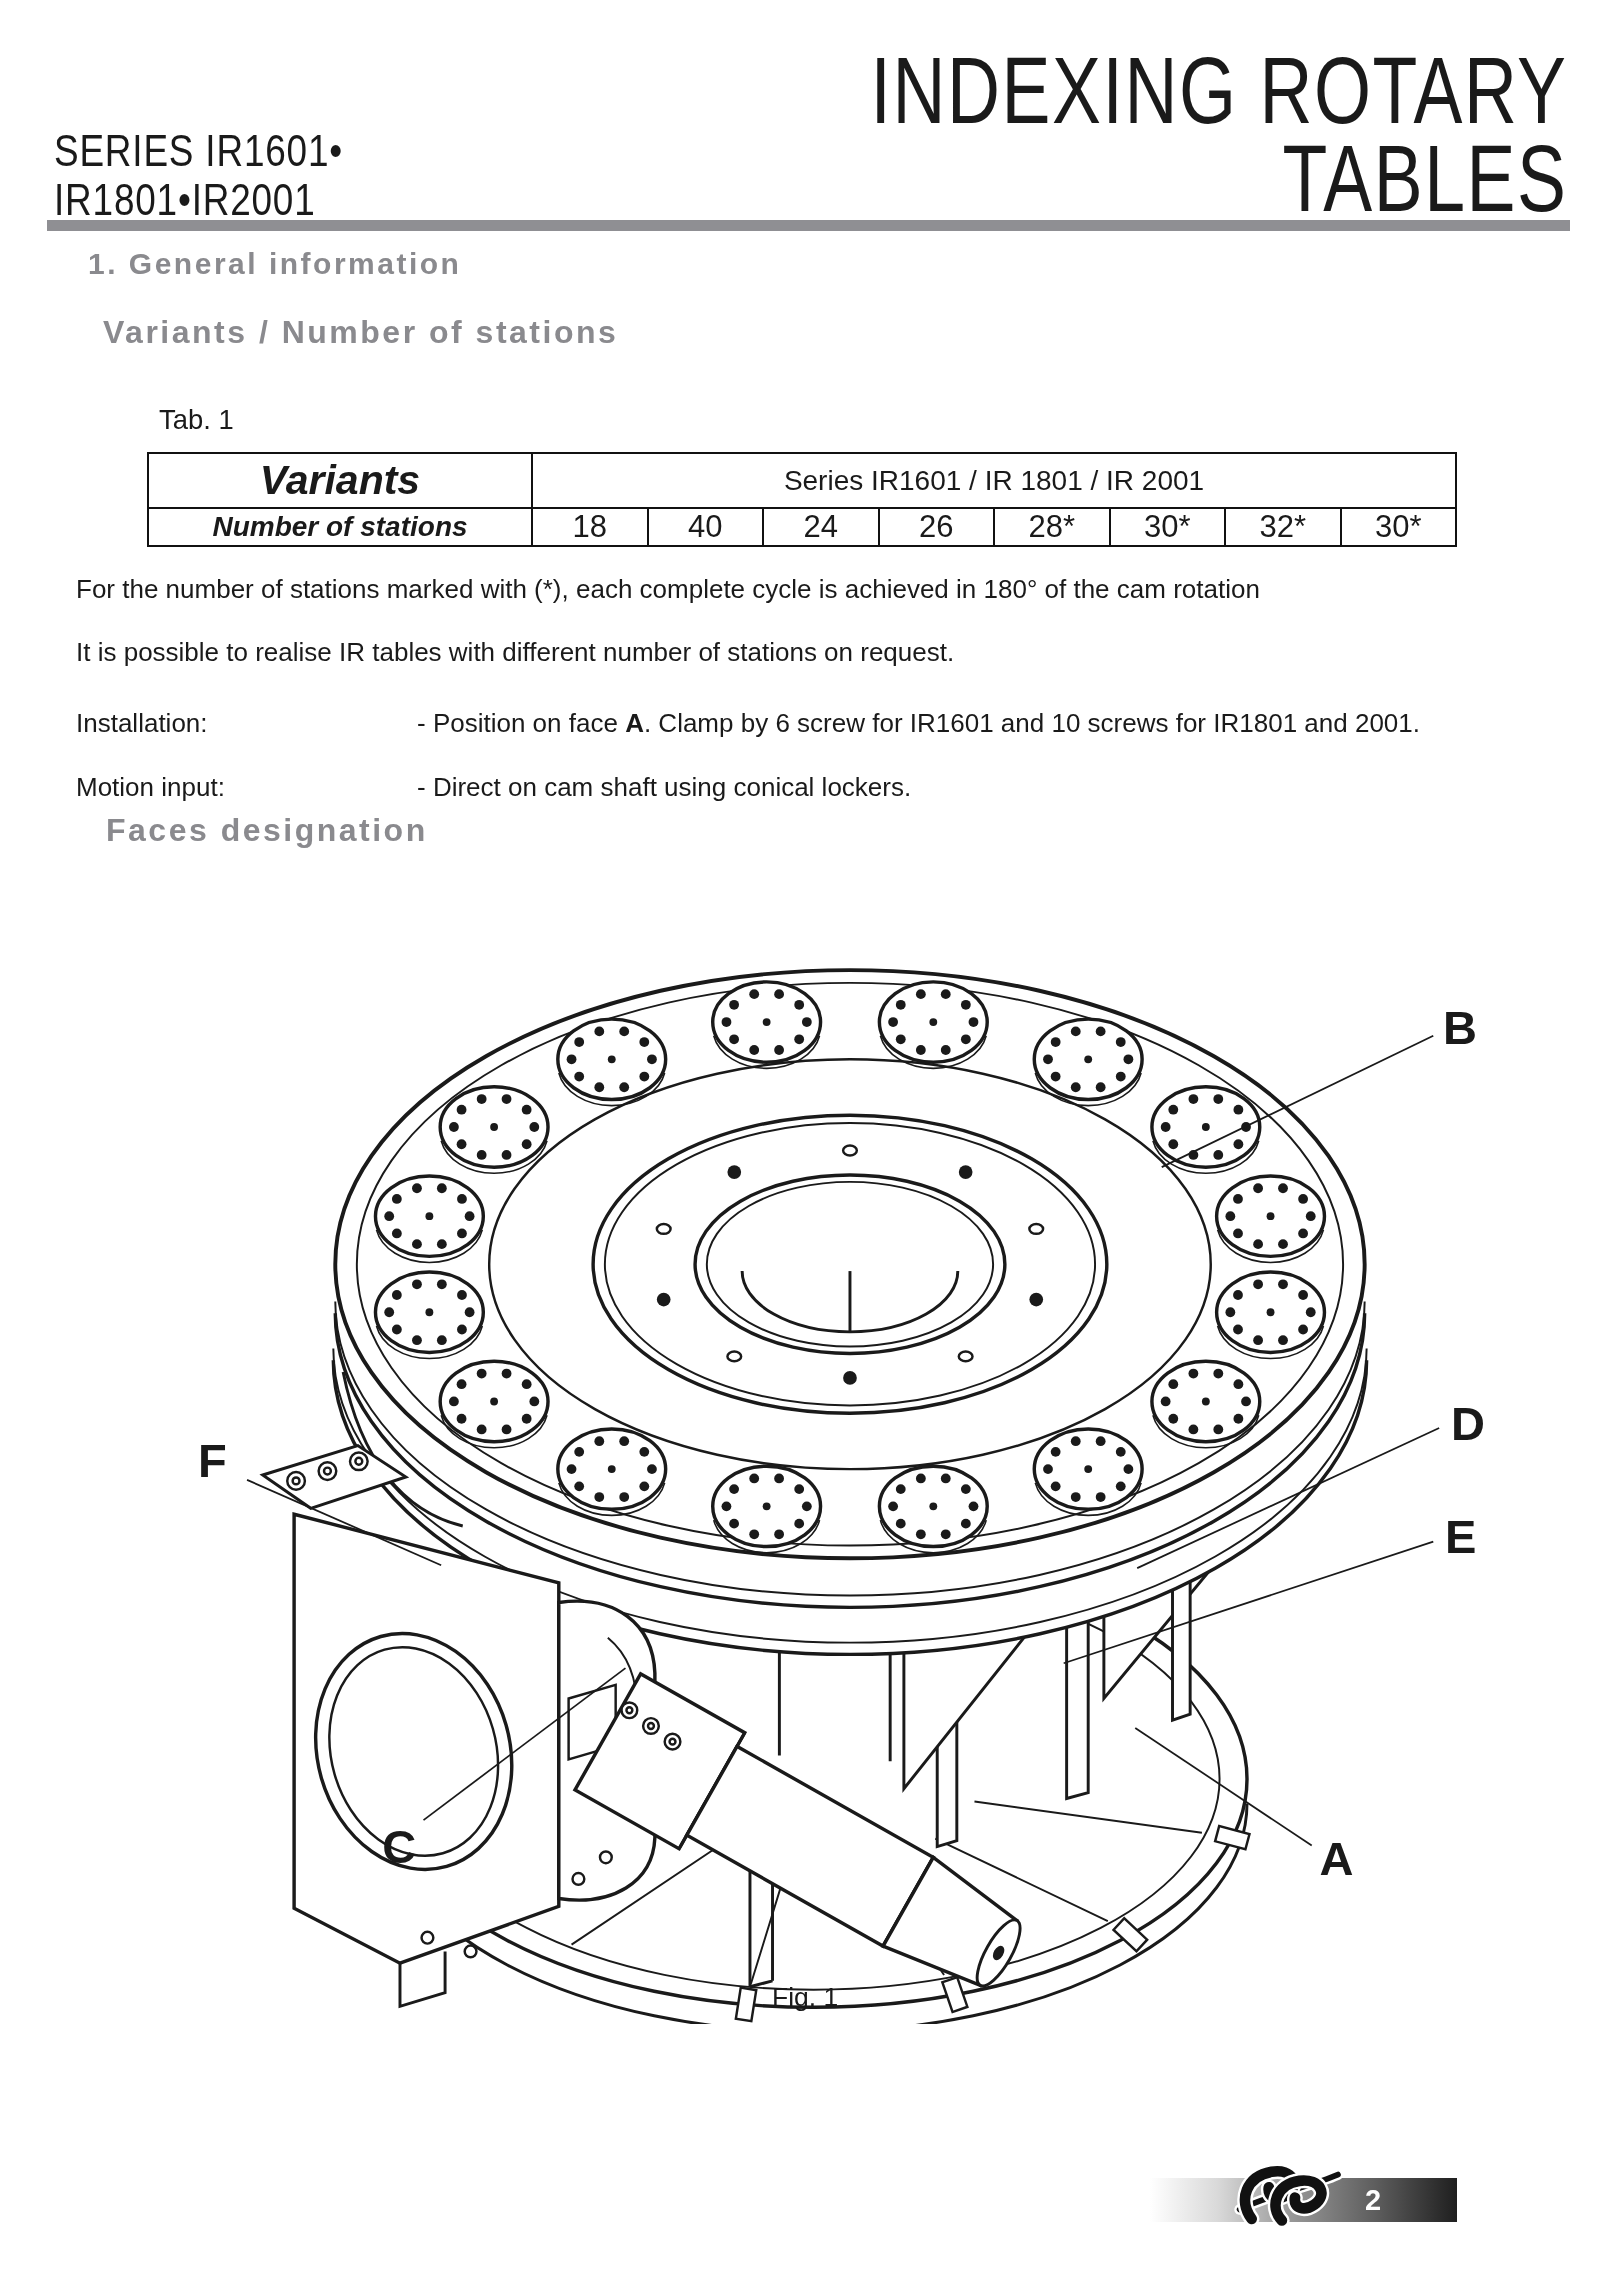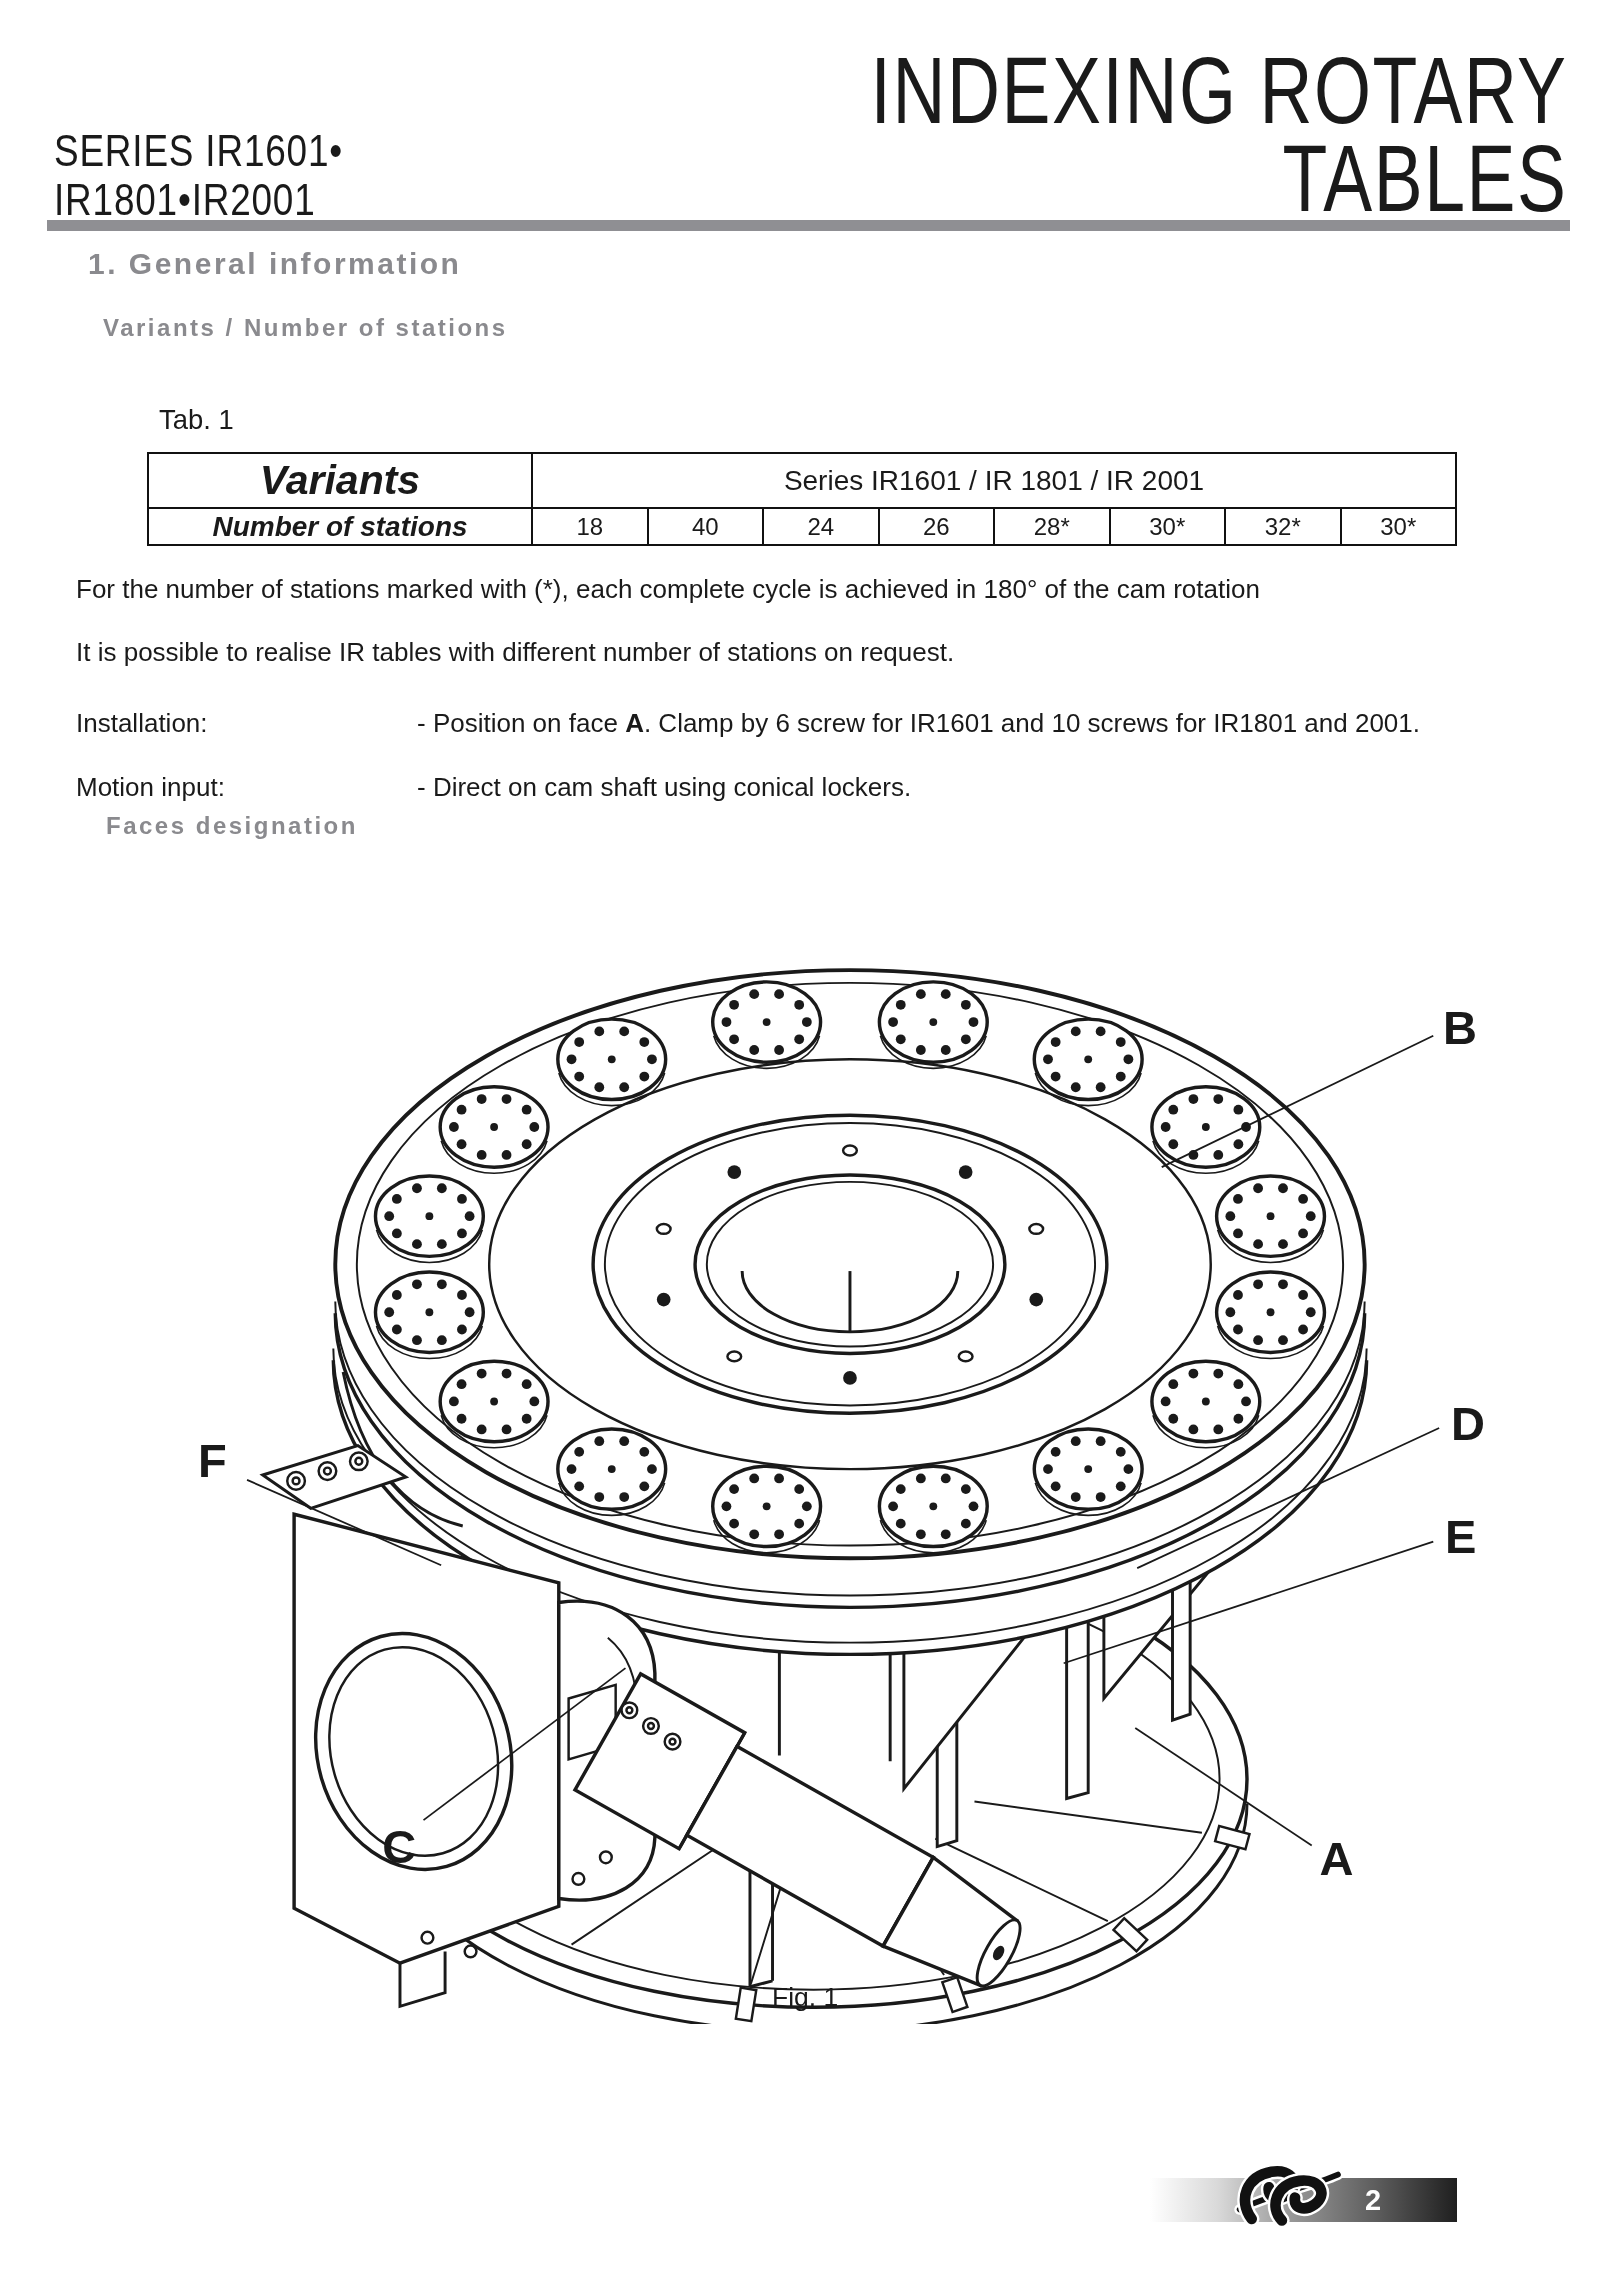--- a/index.html
+++ b/index.html
@@ -15,7 +15,7 @@
   
   .gray-head{color:#8a8a8e;font-weight:bold;letter-spacing:2.5px;white-space:nowrap;}
   .h1{font-size:30px;}
-  .h2{font-size:24px;}
+  .h2{font-size:32px;}
   
   .tab-caption{font-size:27.4px;}
   table.var{border-collapse:collapse;table-layout:fixed;width:1310px;}

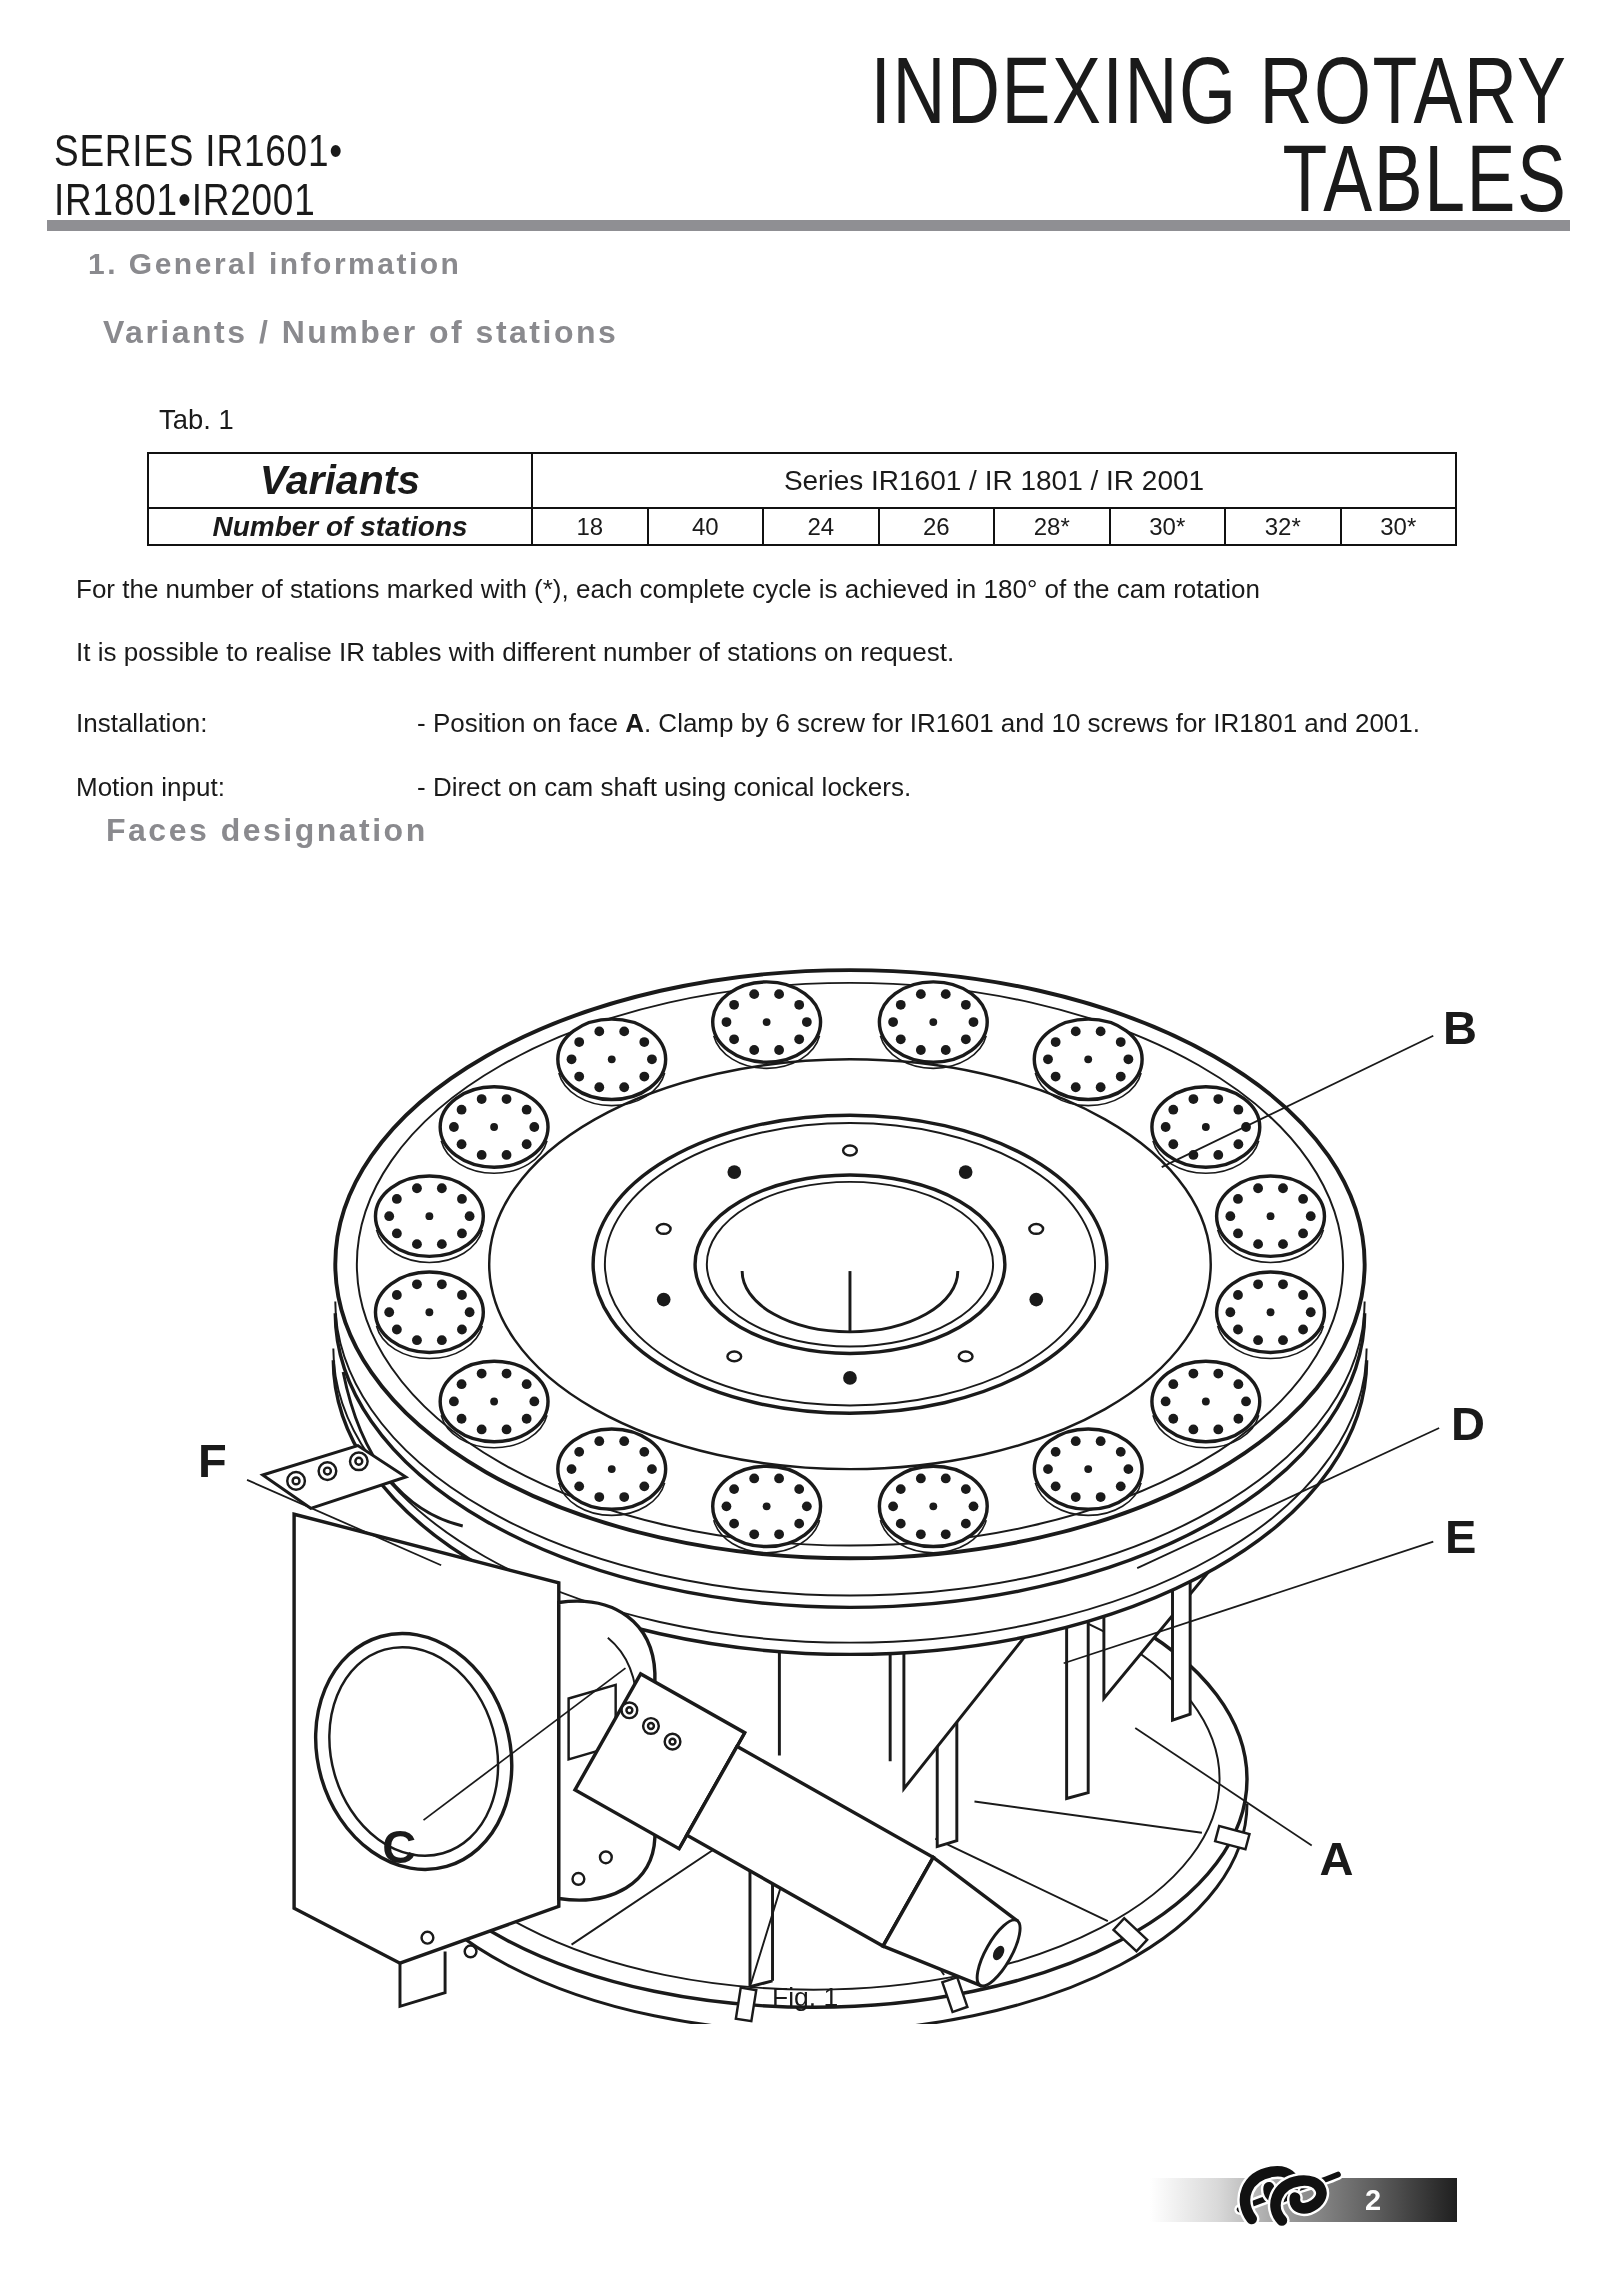--- a/index.html
+++ b/index.html
@@ -23,7 +23,7 @@
   td.lab1{width:382px;text-align:left;padding-left:13.7px;font-weight:bold;font-style:italic;font-size:41px;}
   td.lab2{text-align:left;padding-left:13.7px;font-weight:bold;font-style:italic;font-size:28px;}
   td.series-cell{font-size:28px;}
-  td.num{font-size:24px;}
+  td.num{font-size:31px;}
   tr.r1{height:55px;} tr.r2{height:37px;}
   
   .body-txt{font-size:26px;white-space:nowrap;}

